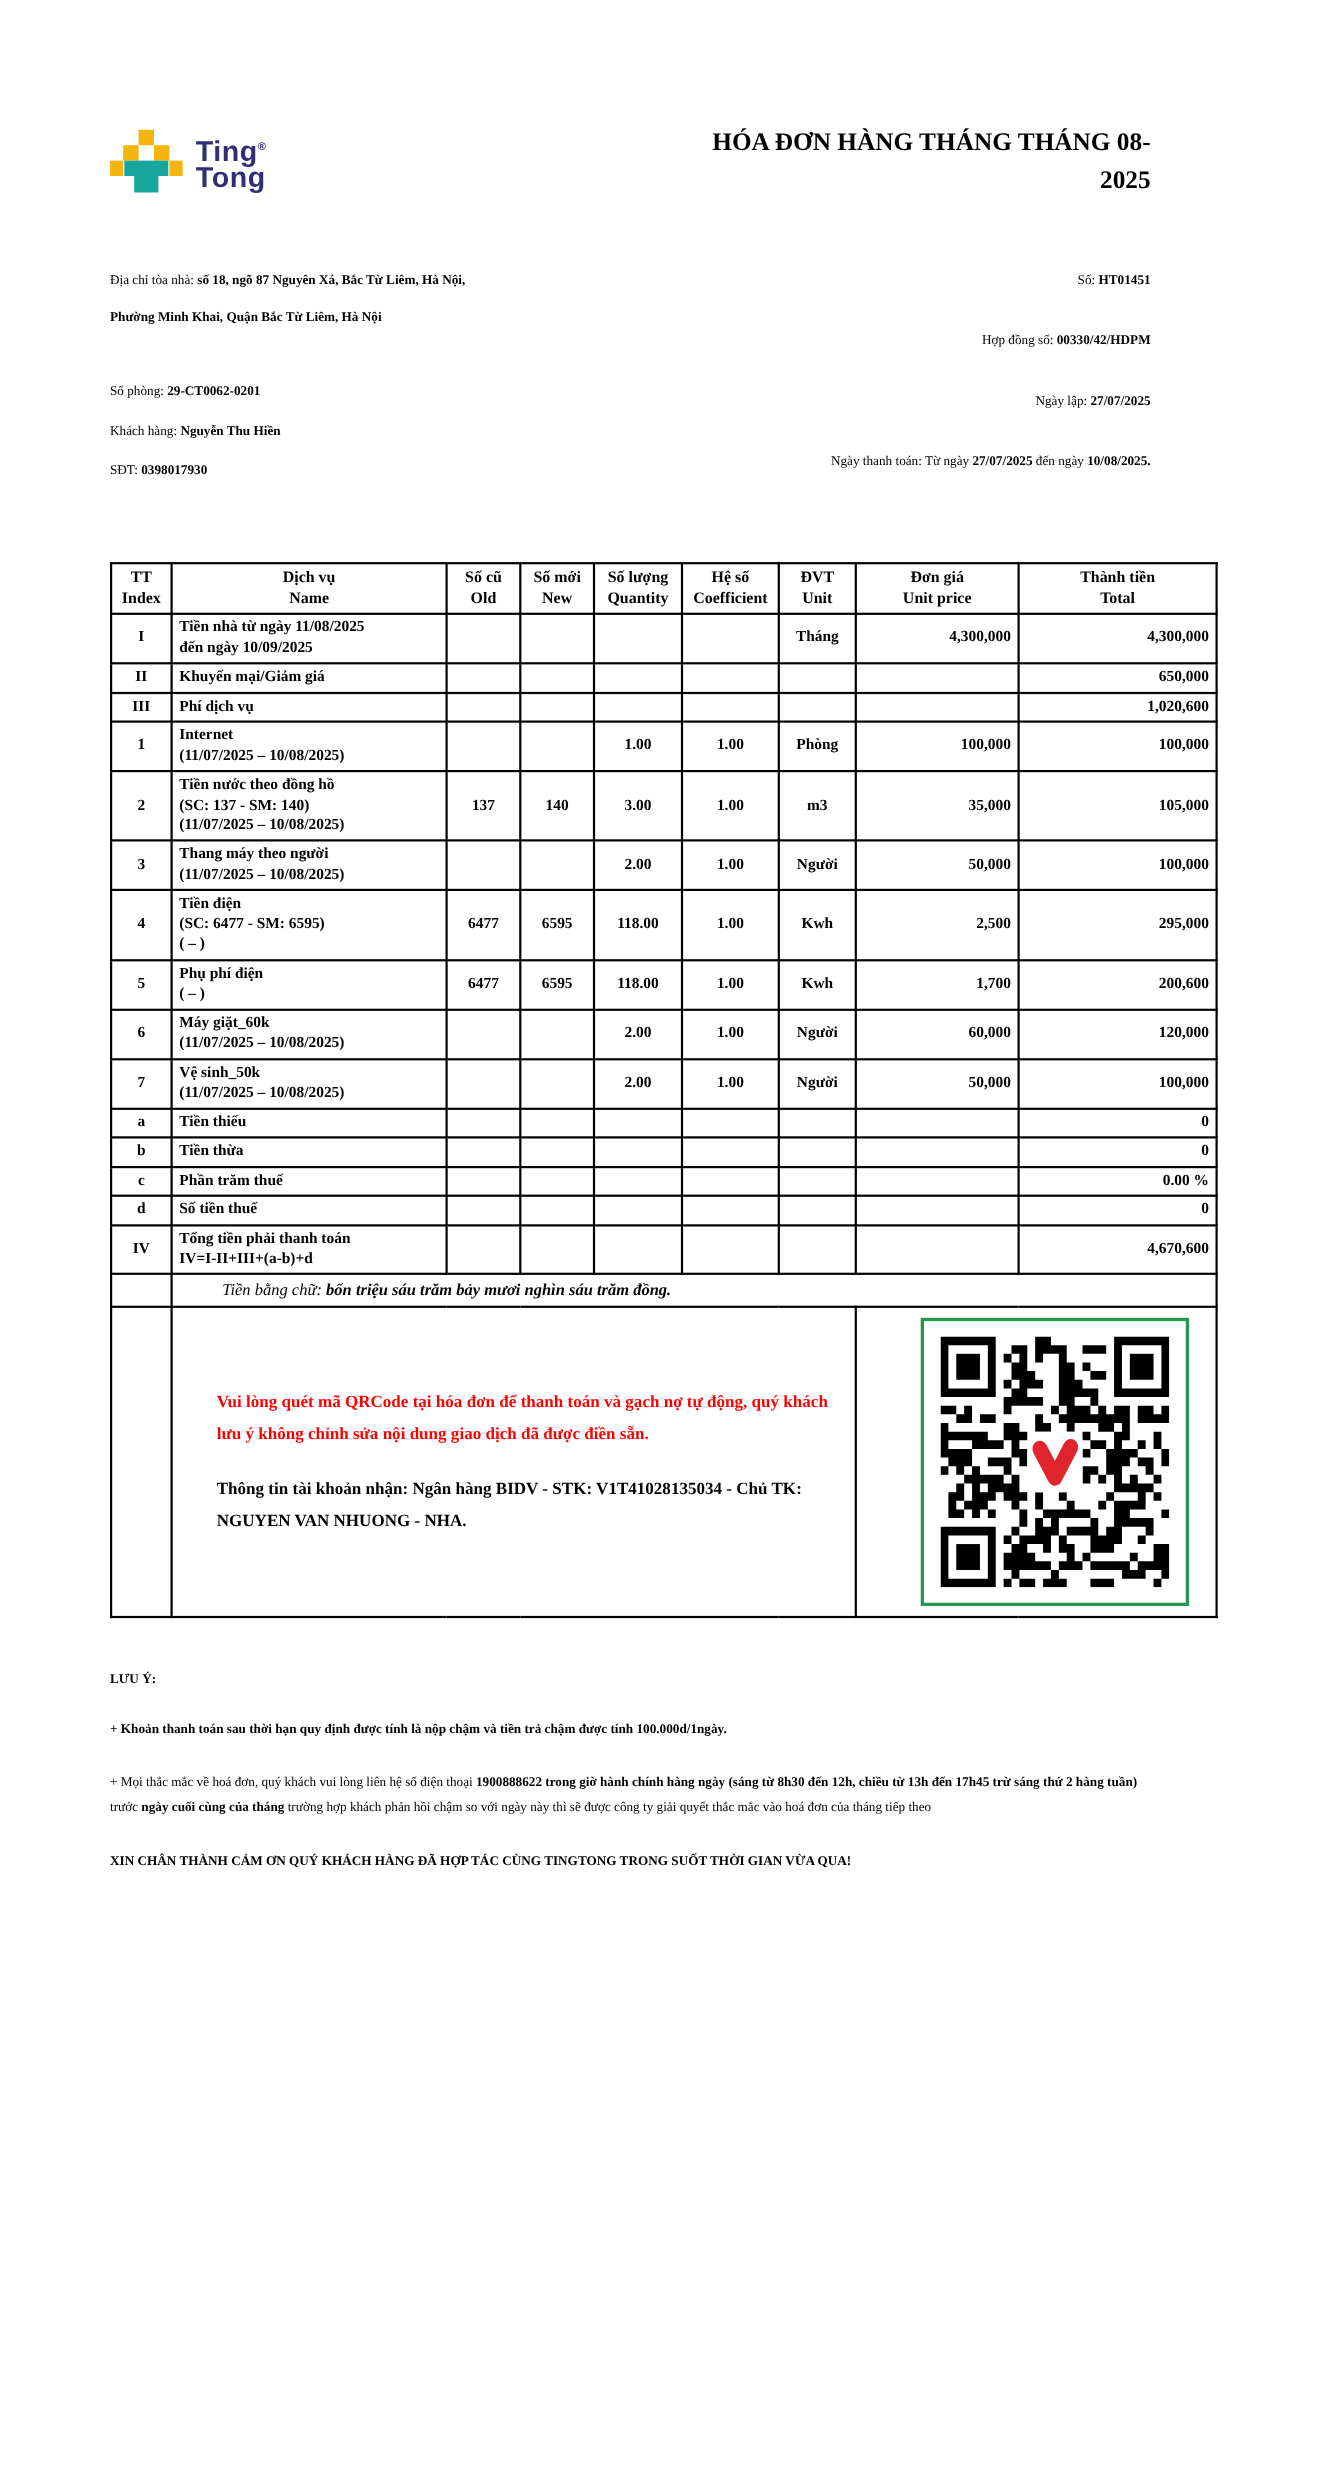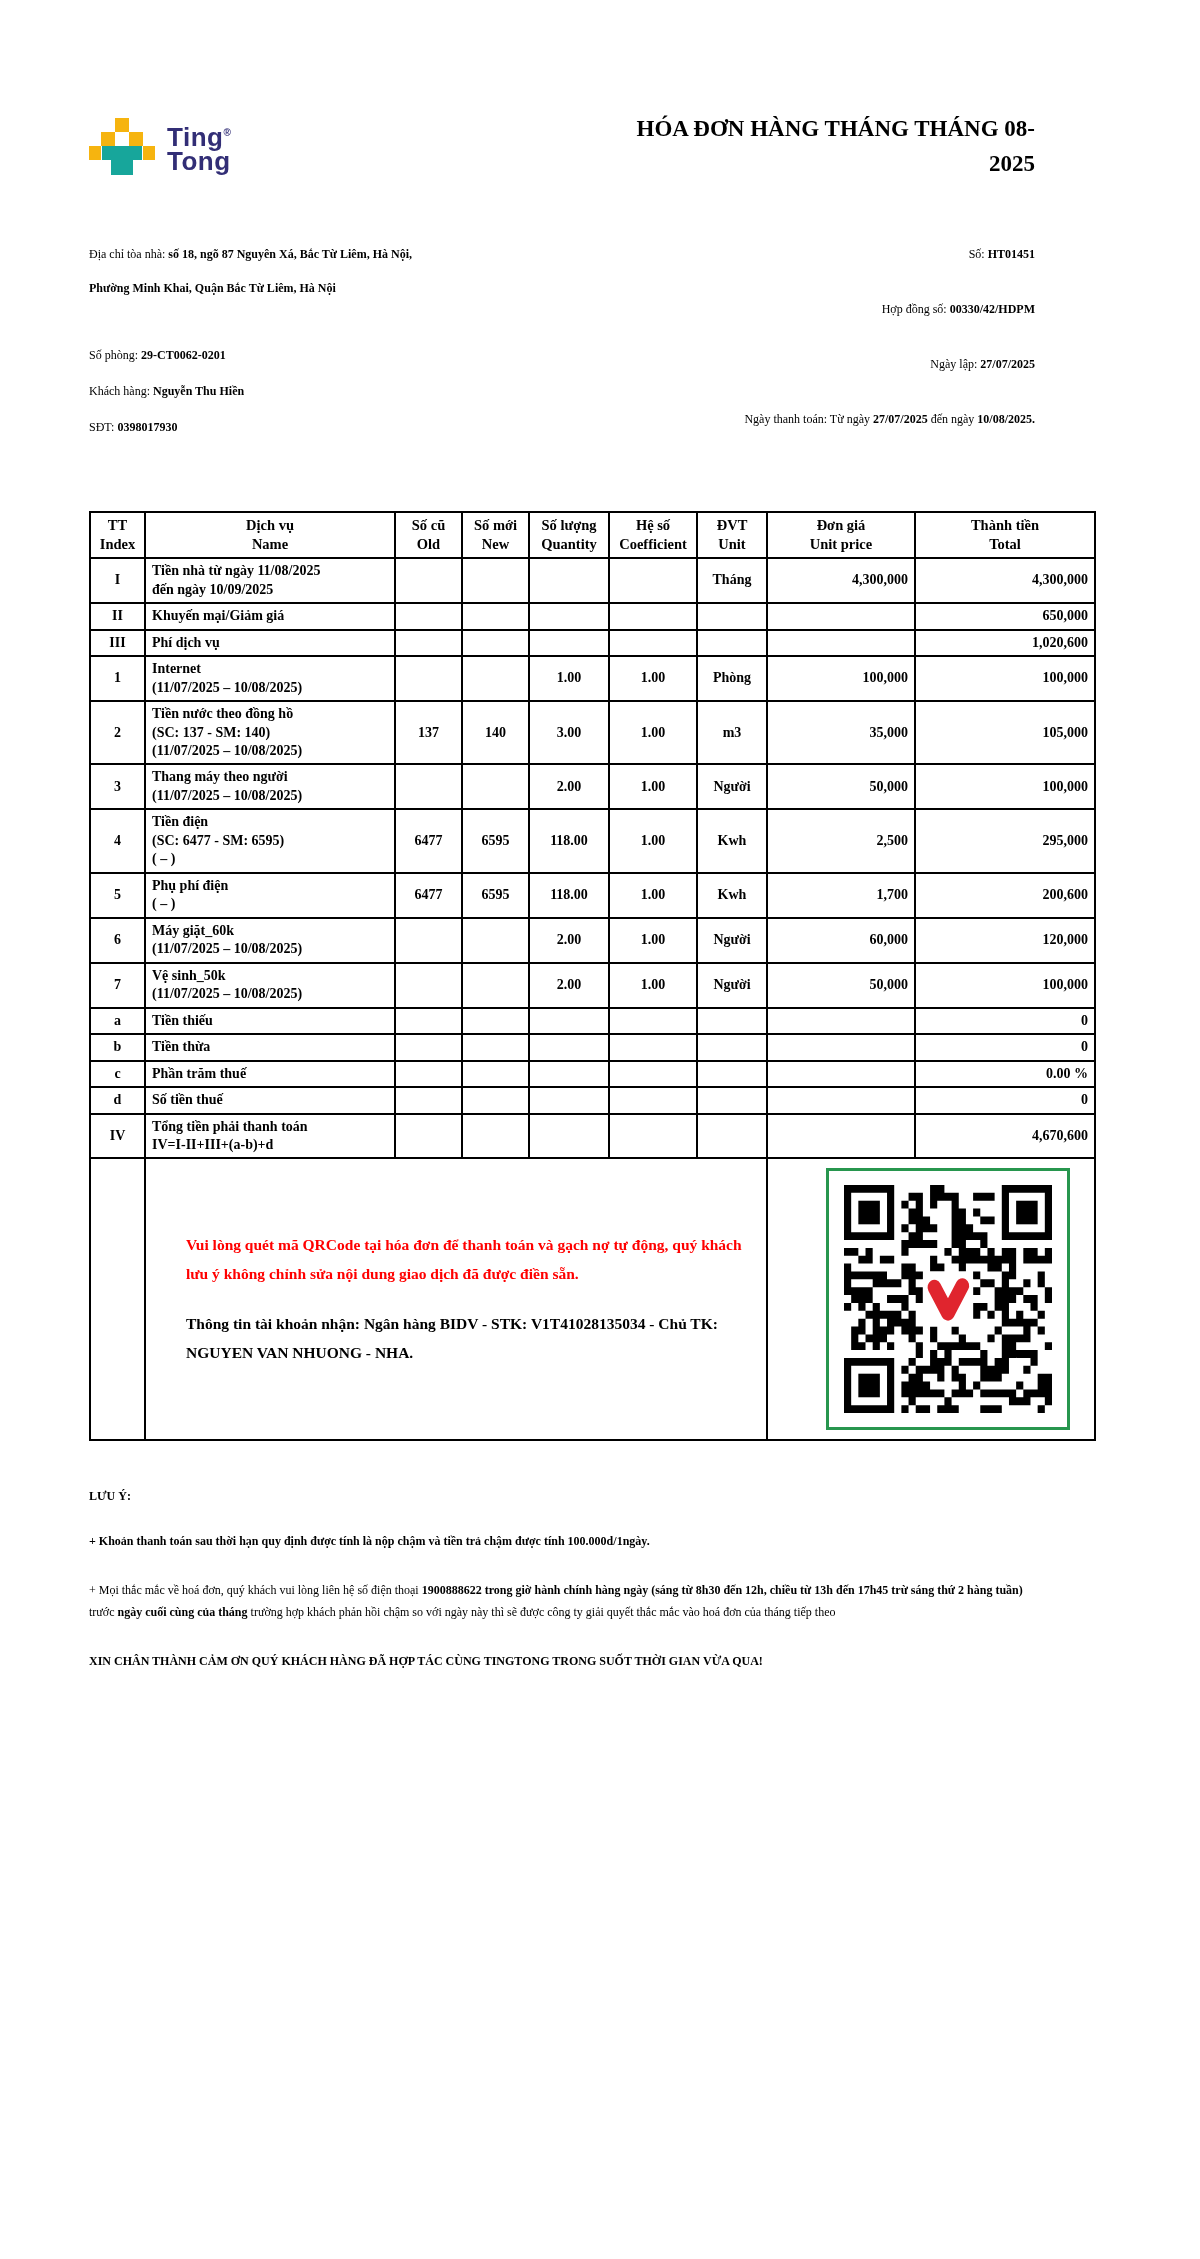--- a/index.html
+++ b/index.html
@@ -9,7 +9,7 @@
     font-family:"Liberation Serif", serif; color:#000;
     overflow:hidden;
   }
-  .page { position:absolute; left:89px; top:0; width:946px; }
+  .page { position:absolute; left:100px; top:0; width:946px; }
 
   
   .header-row { margin-top:112px; display:flex; justify-content:space-between; align-items:flex-start; }

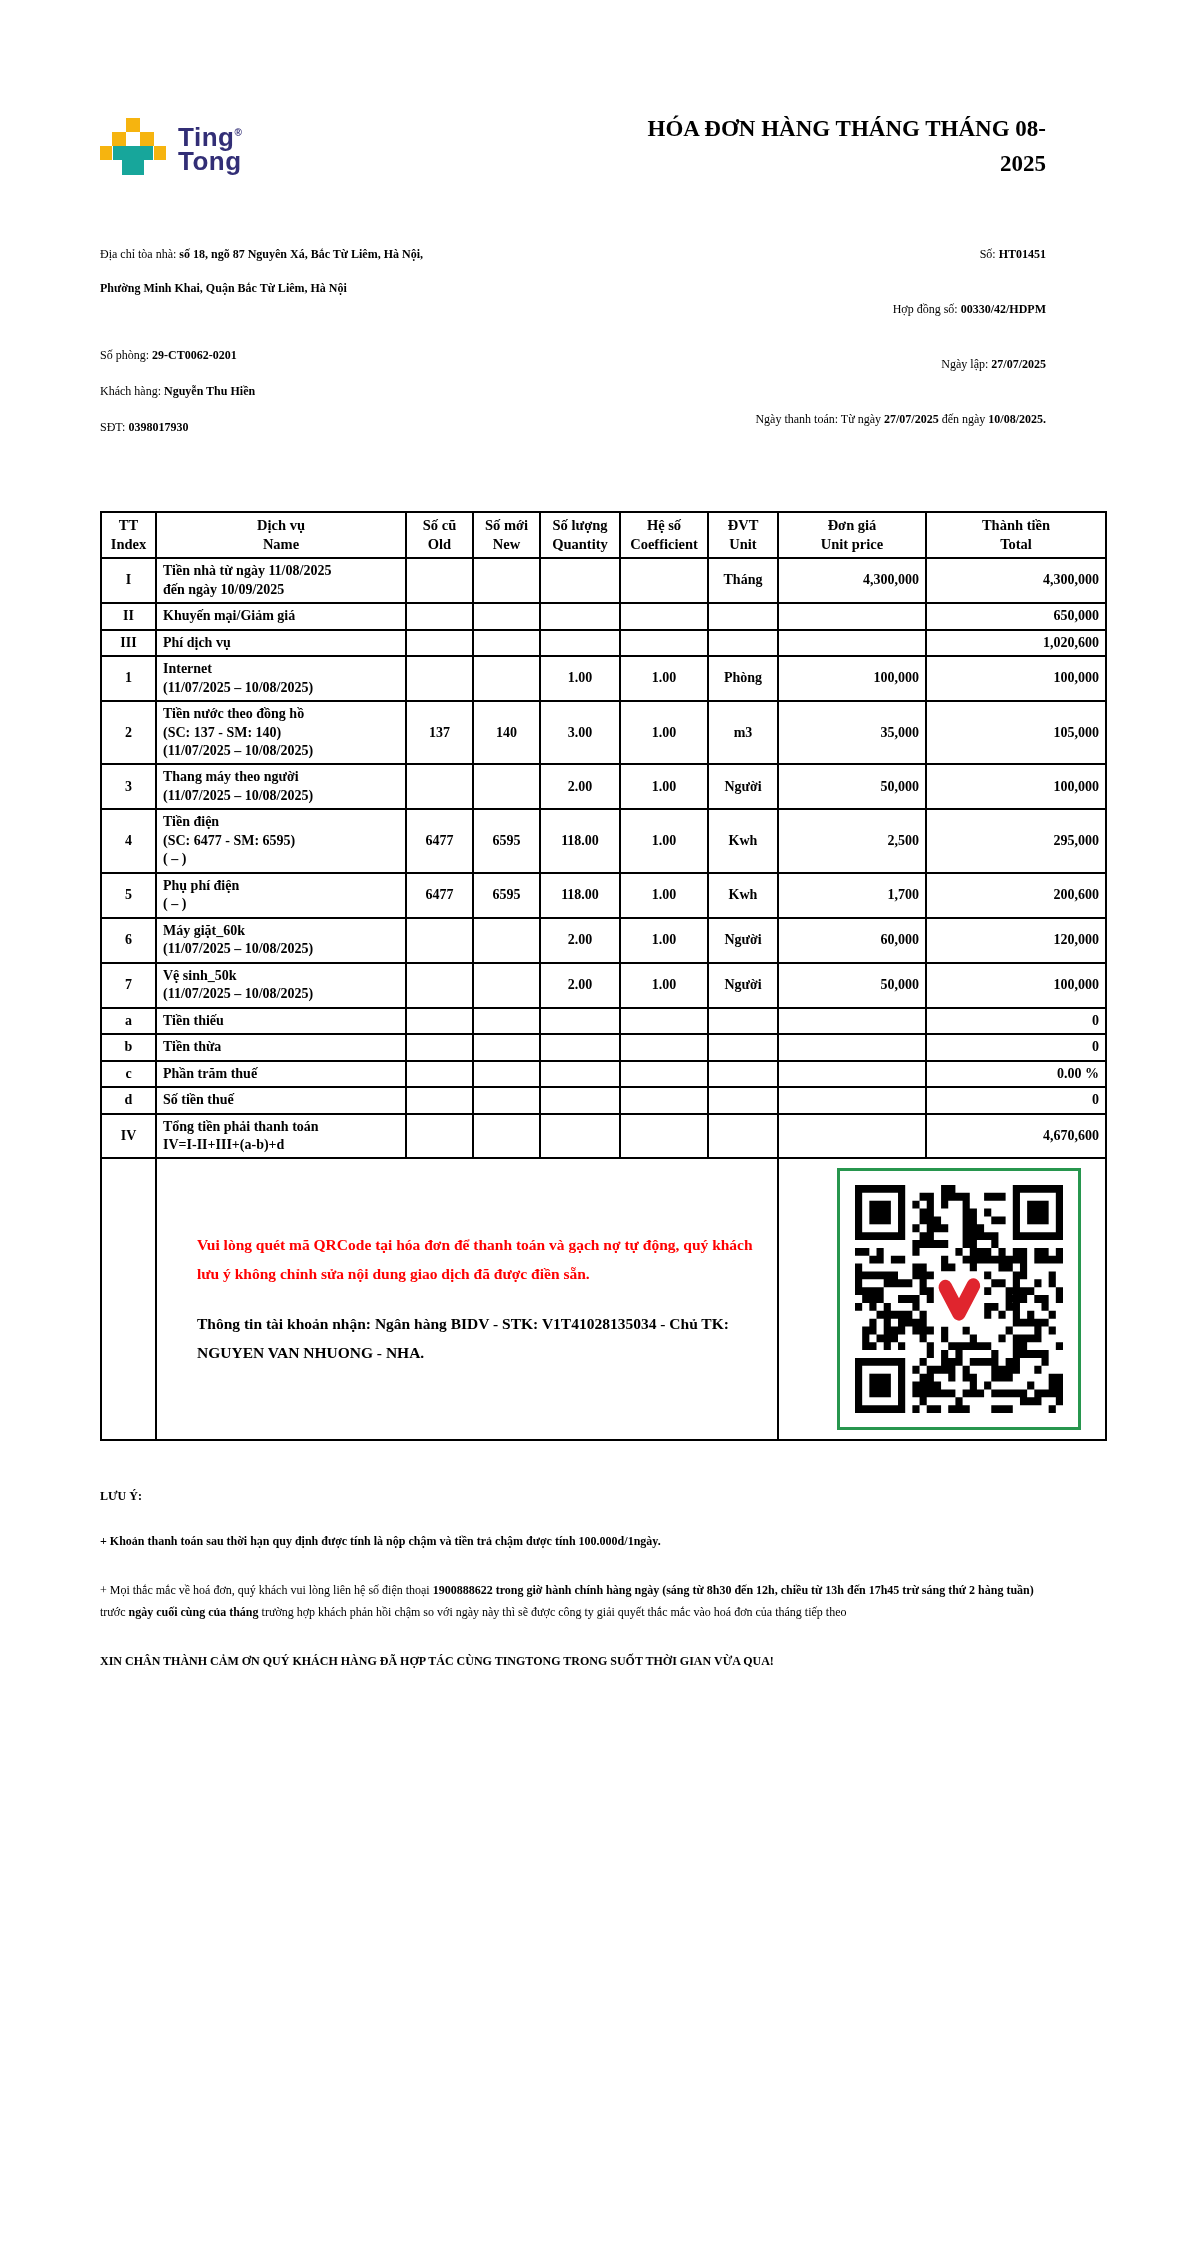--- a/index.html
+++ b/index.html
@@ -339,6 +339,10 @@
         </tr>
       </tbody>
     <tfoot>
+      <tr class="words-row">
+        <td></td>
+        <td class="words-cell" colspan="8"><span>Tiền bằng chữ: </span><span class="amount-words">bốn triệu sáu trăm bảy mươi nghìn sáu trăm đồng.</span></td>
+      </tr>
       <tr class="qr-row">
         <td></td>
         <td class="qr-note-cell" colspan="6">

